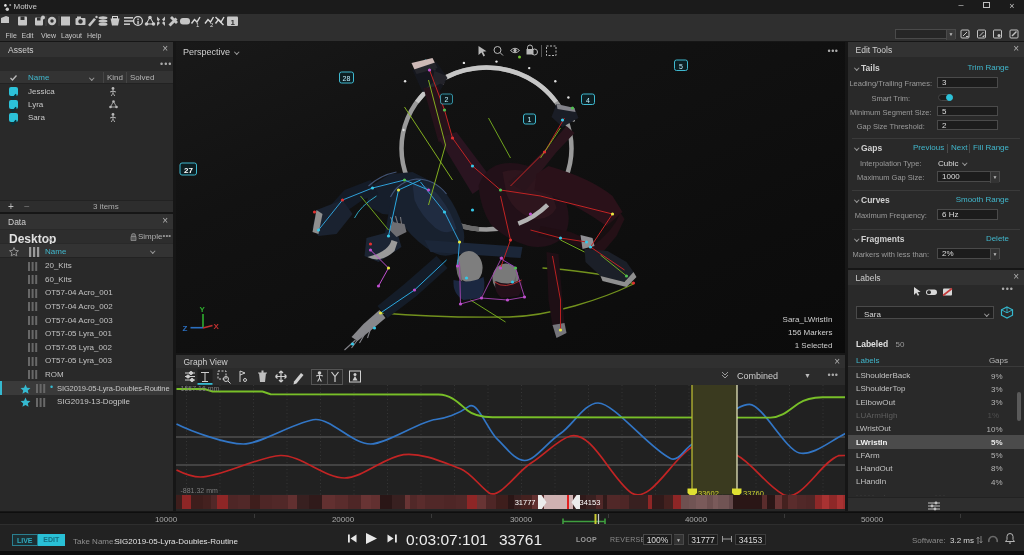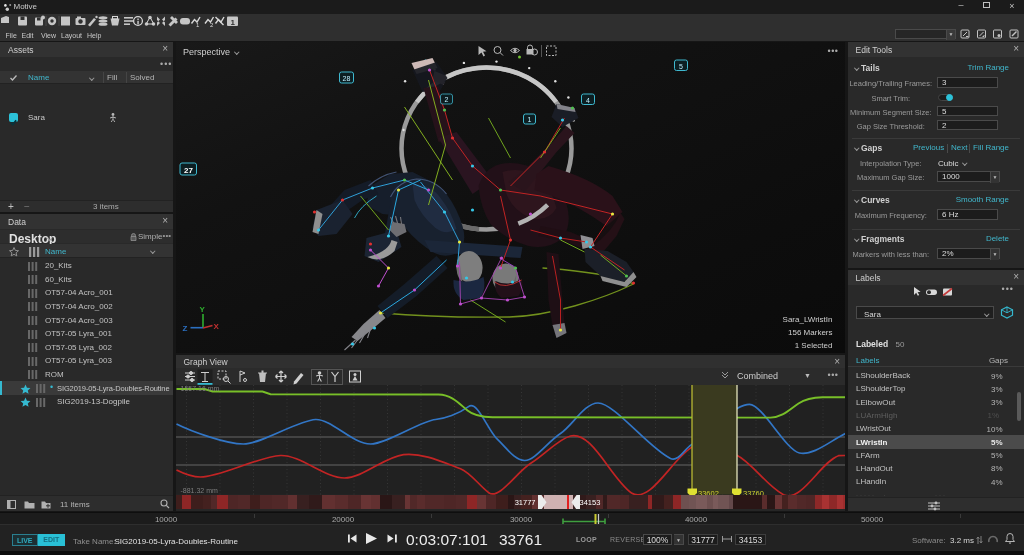--- a/index.html
+++ b/index.html
@@ -118,7 +118,7 @@
     <span class="abs cy" style="left:28px;top:2px;font-size:8px;">Name</span>
     <i class="chv abs" style="left:90px;top:5px;"></i>
     <span class="abs" style="left:103px;top:1px;width:1px;height:11px;background:#454545;"></span>
-    <span class="abs" style="left:107px;top:2px;color:#b5b5b5;font-size:8px;">Fill</span>
+    <span class="abs" style="left:107px;top:2px;color:#b5b5b5;font-size:8px;">Kind</span>
     <span class="abs" style="left:126px;top:1px;width:1px;height:11px;background:#454545;"></span>
     <span class="abs" style="left:130px;top:2px;color:#b5b5b5;font-size:8px;">Solved</span>
   </div>

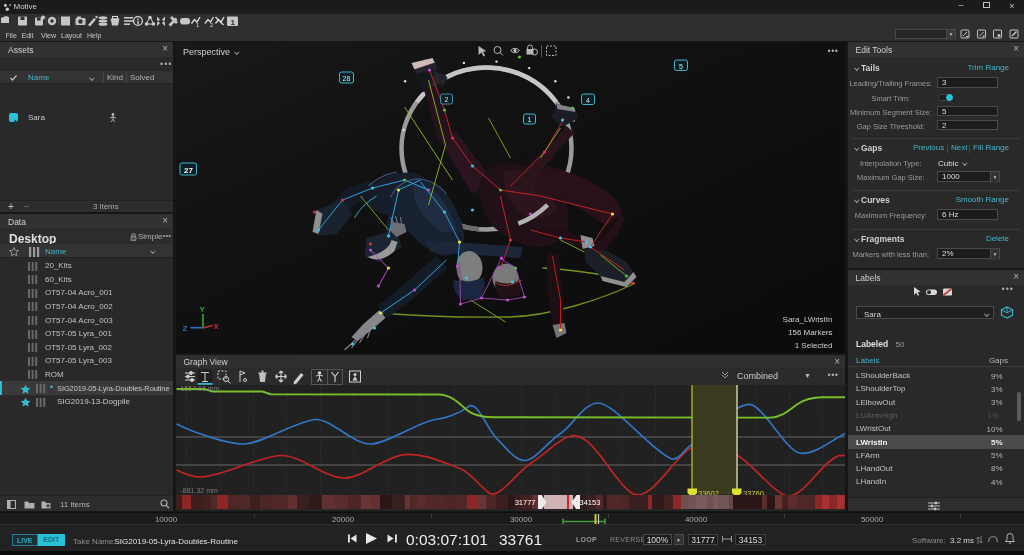--- a/index.html
+++ b/index.html
@@ -123,6 +123,18 @@
     <span class="abs" style="left:130px;top:2px;color:#b5b5b5;font-size:8px;">Solved</span>
   </div>
 
+  <div class="abs" style="left:0;top:42.7px;width:173px;height:13.3px;">
+    <div class="abs" style="left:9px;top:2px;width:9px;height:9px;background:#2cc2d9;border-radius:2px;"><svg width="9" height="9" viewBox="0 0 9 9">
+            <path d="M1.8,4.6 L3.8,6.6 L7.2,2.4" stroke="#09333c" stroke-width="1.8" fill="none"></path>
+          </svg></div>
+    <span class="abs" style="left:28px;top:2px;font-size:8px;color:#c8c8c8;">Jessica</span>
+    <svg class="abs" style="left:109px;top:2px;" width="8" height="10" viewBox="0 0 8 10">
+          <g fill="#b8b8b8">
+            <circle cx="4" cy="1.5" r="1.4"></circle>
+            <path d="M3.6,3 h0.8 v3 l1.8,3 h-1 L4,6.6 2.8,9 h-1 l1.8,-3 z M1,4.6 l3,-1 3,1 -0.3,0.8 L4,4.6 1.3,5.4 z"></path>
+          </g>
+        </svg>
+  </div>
   <div class="abs" style="left:0;top:69.3px;width:173px;height:13.3px;">
     <div class="abs" style="left:9px;top:2px;width:9px;height:9px;background:#2cc2d9;border-radius:2px;"><svg width="9" height="9" viewBox="0 0 9 9">
             <path d="M1.8,4.6 L3.8,6.6 L7.2,2.4" stroke="#09333c" stroke-width="1.8" fill="none"></path>

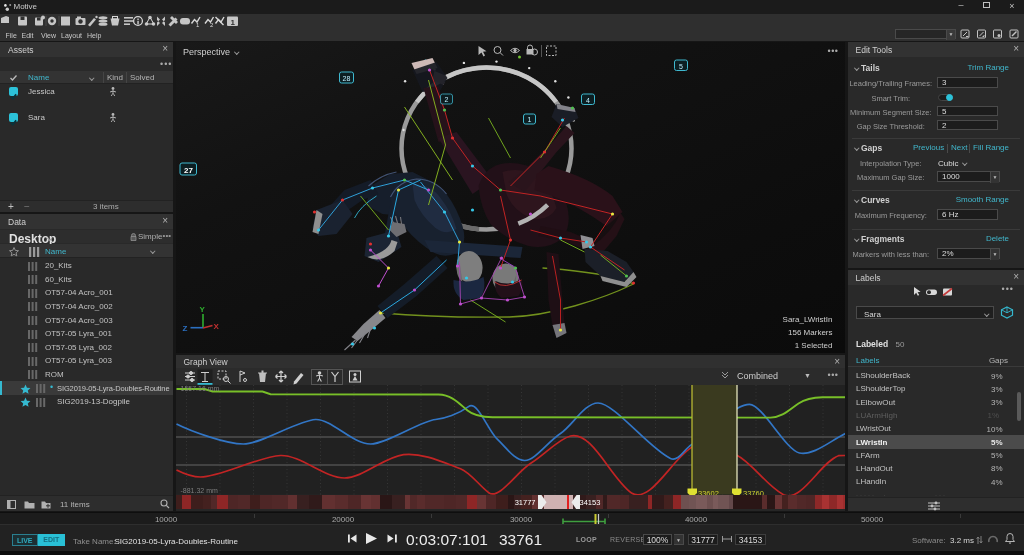--- a/index.html
+++ b/index.html
@@ -132,6 +132,20 @@
           <g fill="#b8b8b8">
             <circle cx="4" cy="1.5" r="1.4"></circle>
             <path d="M3.6,3 h0.8 v3 l1.8,3 h-1 L4,6.6 2.8,9 h-1 l1.8,-3 z M1,4.6 l3,-1 3,1 -0.3,0.8 L4,4.6 1.3,5.4 z"></path>
+          </g>
+        </svg>
+  </div>
+  <div class="abs" style="left:0;top:56px;width:173px;height:13.3px;">
+    <div class="abs" style="left:9px;top:2px;width:9px;height:9px;background:#2cc2d9;border-radius:2px;"><svg width="9" height="9" viewBox="0 0 9 9">
+            <path d="M1.8,4.6 L3.8,6.6 L7.2,2.4" stroke="#09333c" stroke-width="1.8" fill="none"></path>
+          </svg></div>
+    <span class="abs" style="left:28px;top:2px;font-size:8px;color:#c8c8c8;">Lyra</span>
+    <svg class="abs" style="left:109px;top:2px;" width="9" height="9" viewBox="0 0 9 9">
+          <g fill="#b8b8b8">
+            <circle cx="4.5" cy="1.5" r="1.3"></circle>
+            <circle cx="1.5" cy="7" r="1.3"></circle>
+            <circle cx="7.5" cy="7" r="1.3"></circle>
+            <path d="M4.2,2 L1.5,6.8 M4.8,2 L7.5,6.8 M2,7 h5" stroke="#b8b8b8" stroke-width="0.8"></path>
           </g>
         </svg>
   </div>

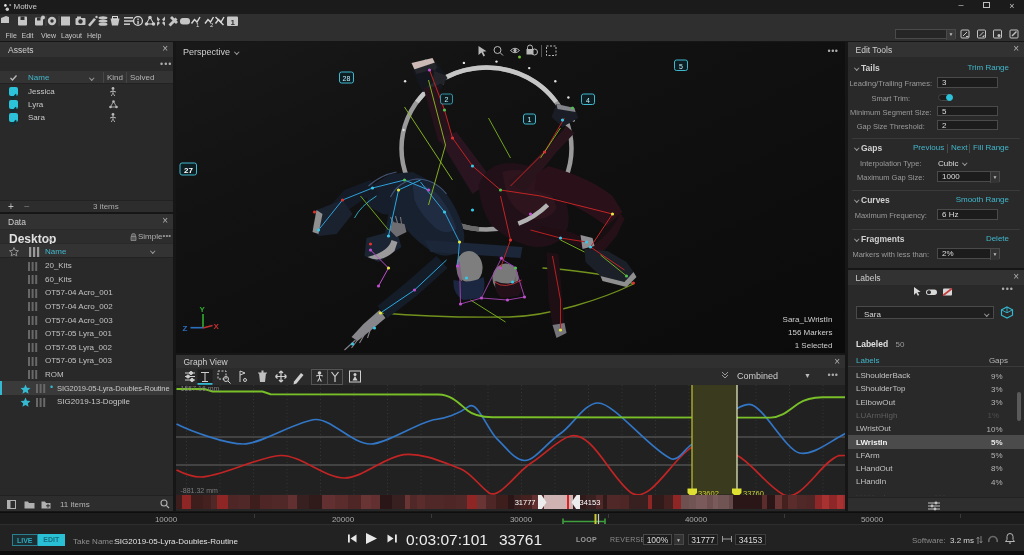--- a/index.html
+++ b/index.html
@@ -317,24 +317,6 @@
           </svg>
           <span class="abs" style="left:57px;top:2.5px;font-size:8px;color:#c8c8c8;">SIG2019-13-Dogpile</span>
         </div>
-  </div>
-  <div class="abs" style="left:0;bottom:0;width:173px;height:16px;background:#2d2d2d;border-top:1px solid #222;">
-    <svg class="abs" style="left:7px;top:4px" width="9" height="9" viewBox="0 0 9 9">
-          <rect x="0.5" y="0.5" width="8" height="8" fill="none" stroke="#b0b0b0"></rect>
-          <rect x="0.5" y="0.5" width="3" height="8" fill="#b0b0b0"></rect>
-        </svg>
-    <svg class="abs" style="left:24px;top:4px" width="11" height="9" viewBox="0 0 11 9">
-          <path d="M0.5,1.5 h3.5 l1,1.5 h5.5 v5.5 h-10 z" fill="#b0b0b0"></path>
-        </svg>
-    <svg class="abs" style="left:41px;top:4px" width="10" height="9" viewBox="0 0 10 9">
-          <path d="M0.5,1.5 h3.5 l1,1.5 h4.5 v5.5 h-9 z" fill="#b0b0b0"></path>
-          <path d="M7,3.8 v4 M5,5.8 h4" stroke="#2d2d2d" stroke-width="1"></path>
-        </svg>
-    <span class="abs" style="left:60px;top:4px;color:#b5b5b5;font-size:8px;">11 items</span>
-    <svg class="abs" style="left:160px;top:3px" width="10" height="10" viewBox="0 0 10 10">
-          <circle cx="4" cy="4" r="3" fill="none" stroke="#b0b0b0" stroke-width="1.1"></circle>
-          <path d="M6.3,6.3 L9,9" stroke="#b0b0b0" stroke-width="1.2"></path>
-        </svg>
   </div>
 </div>
 

